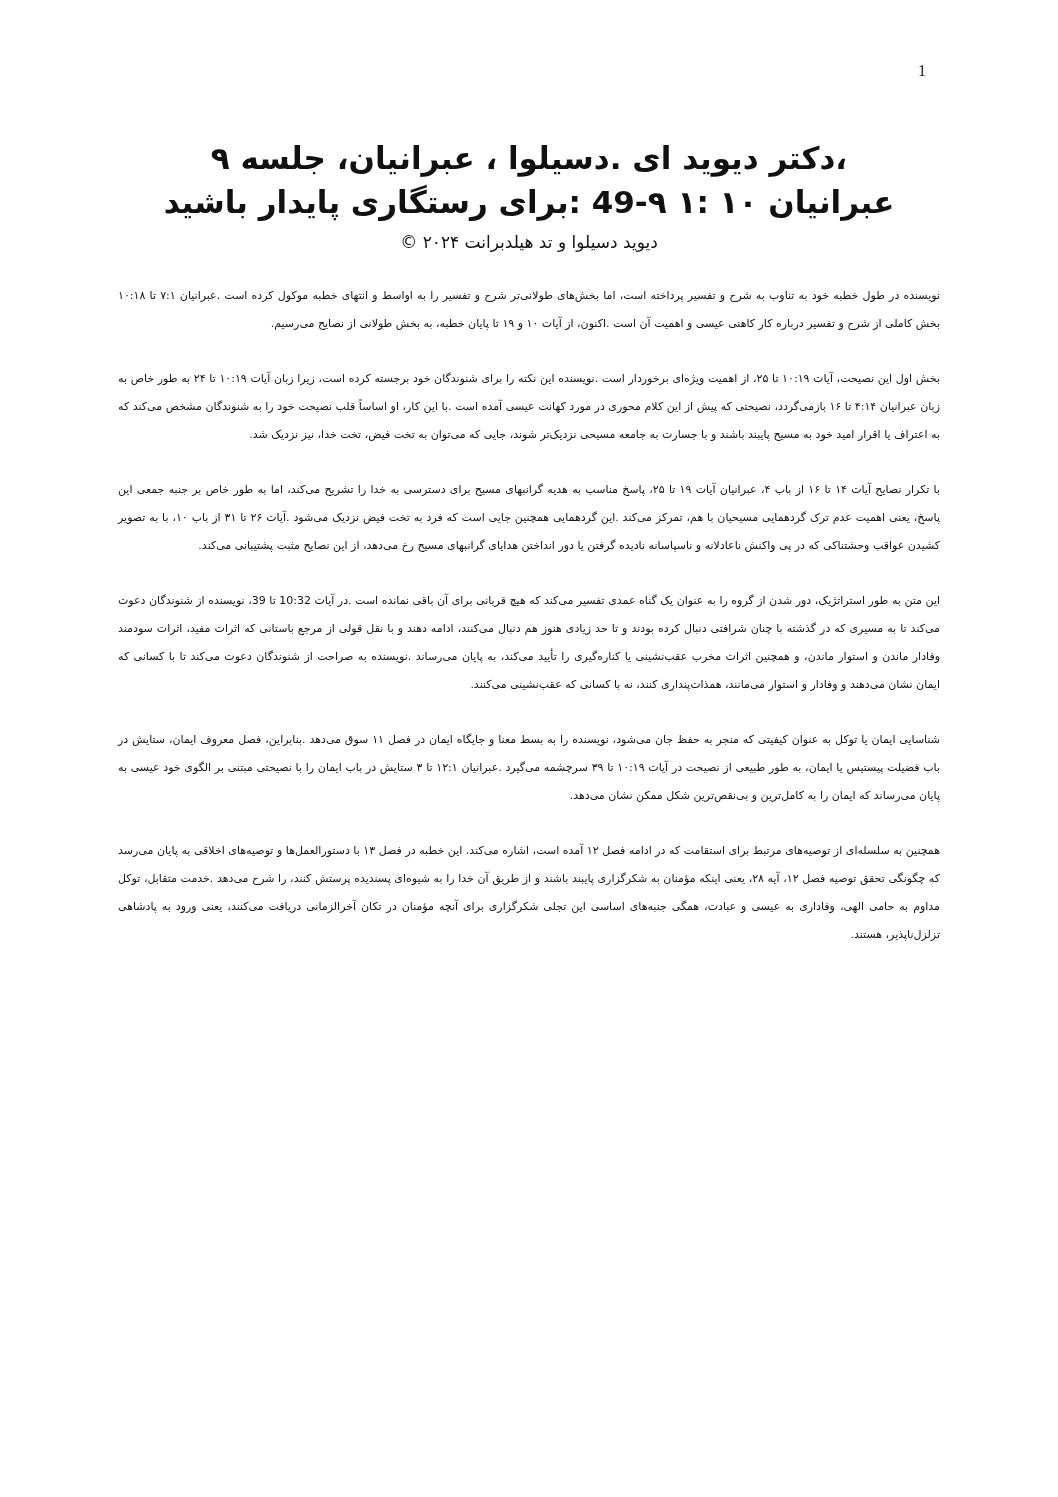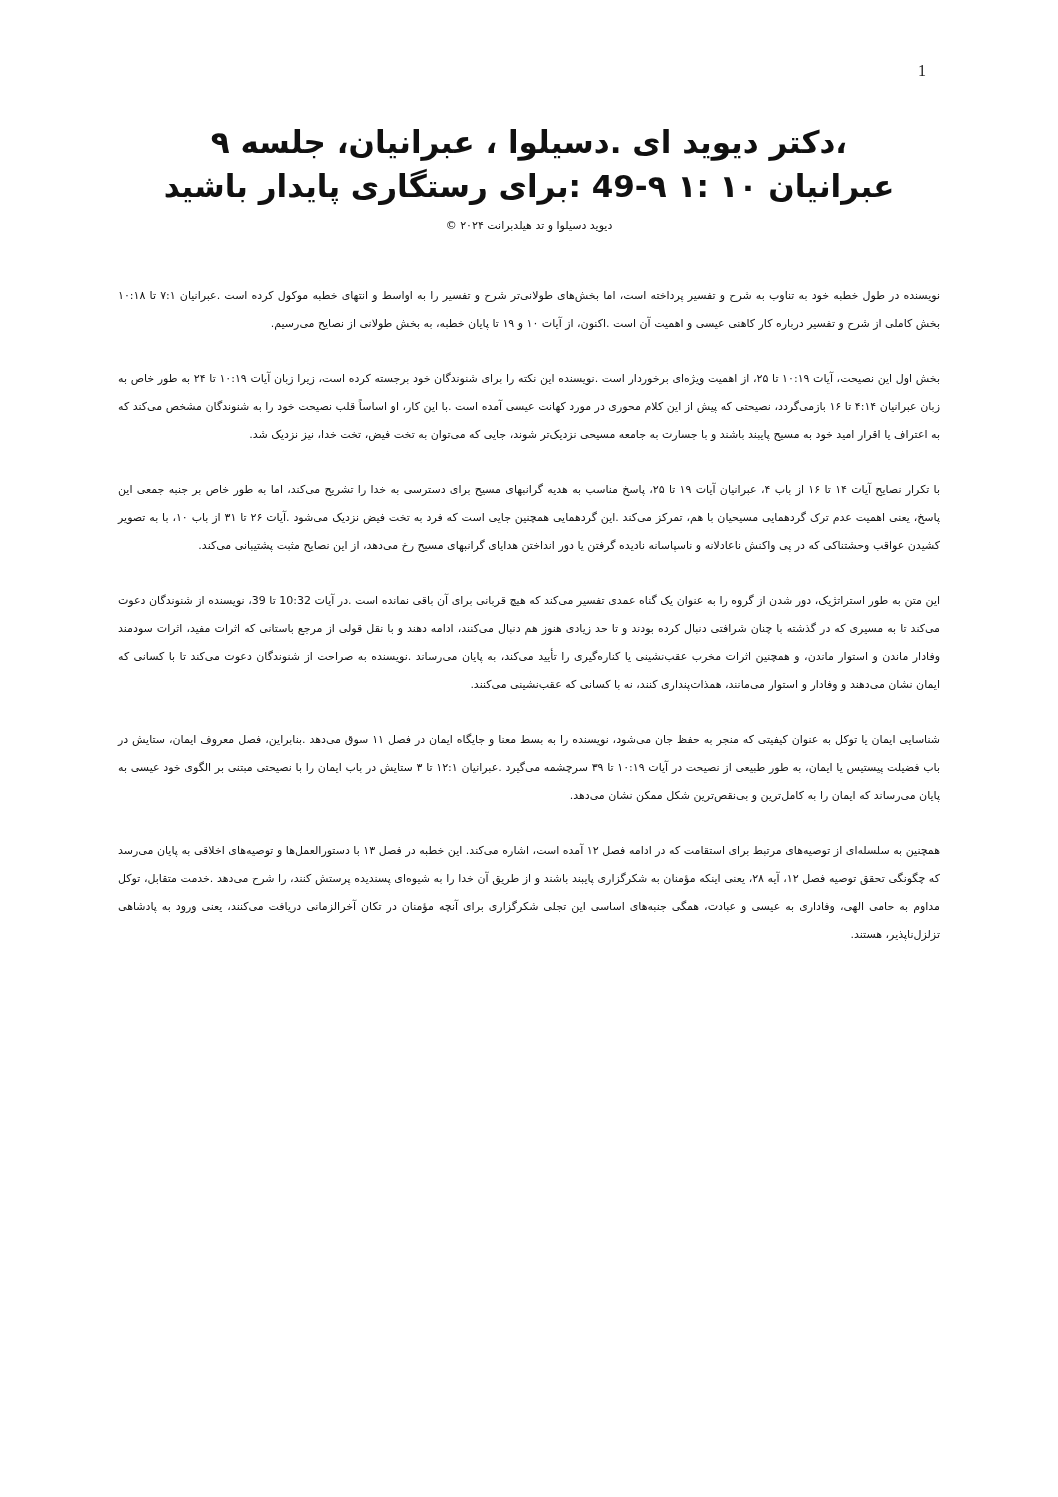--- a/index.html
+++ b/index.html
@@ -13,7 +13,7 @@
       font-family: "Liberation Serif", serif; font-size: 16px; color: #222;
     }
     .title-block {
-      position: absolute; top: 120px; left: 120px; width: 818px;
+      position: absolute; top: 136px; left: 120px; width: 818px;
       text-align: center; direction: rtl;
     }
     .title-line {

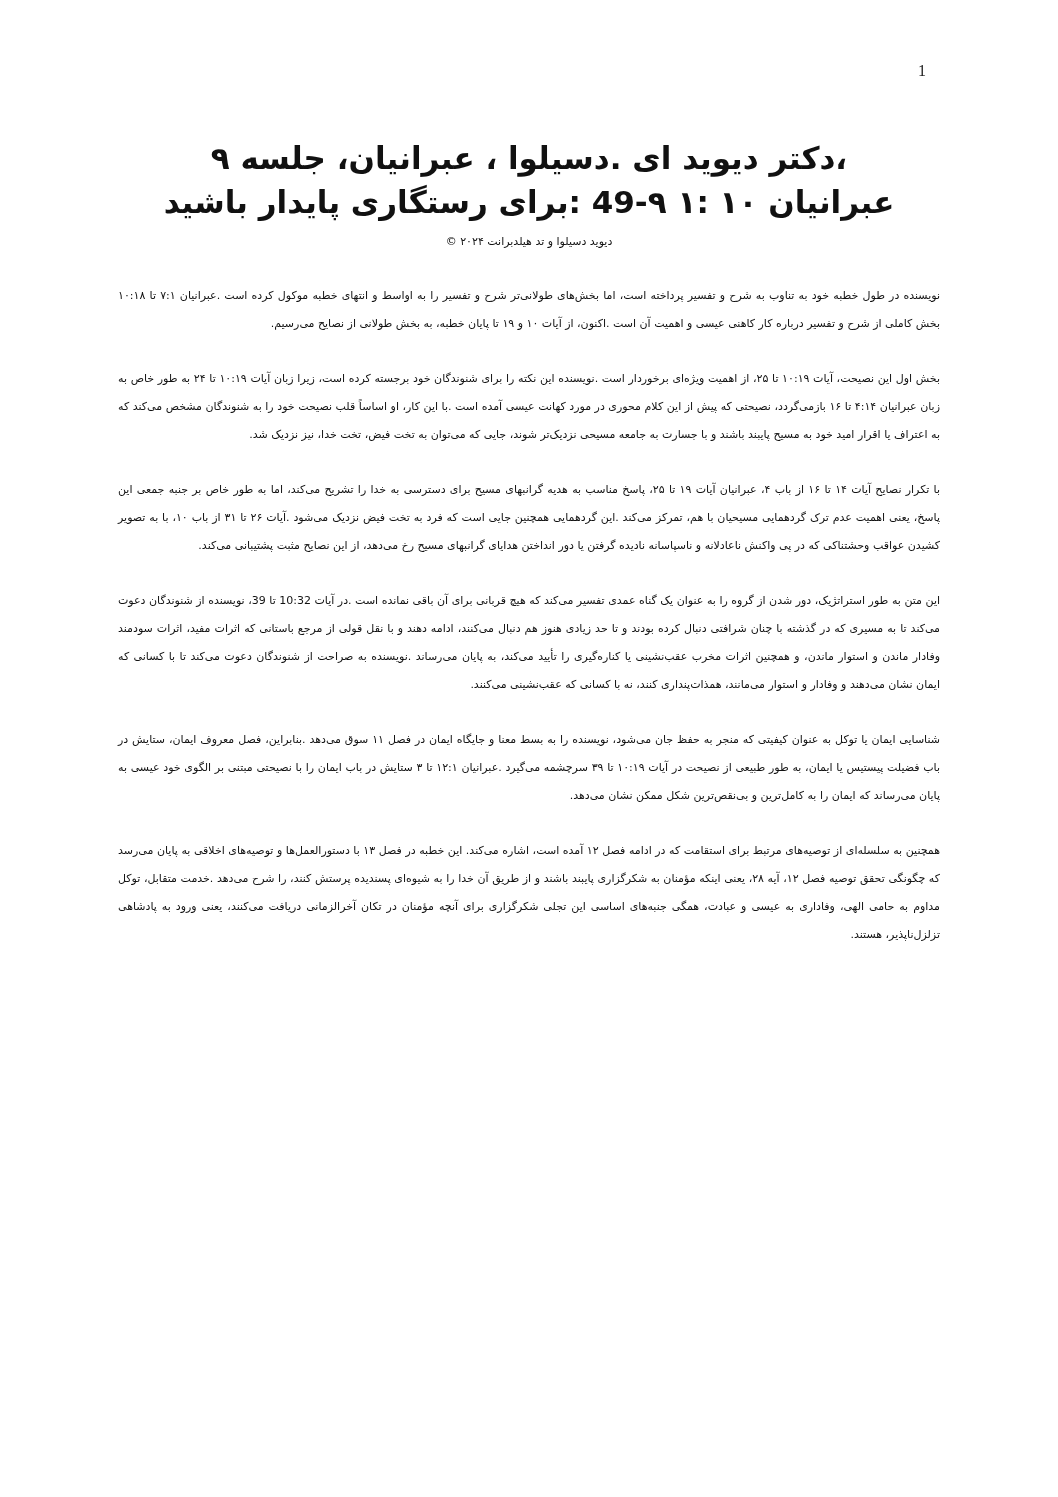--- a/index.html
+++ b/index.html
@@ -21,7 +21,7 @@
       font-size: 31px; line-height: 44px; margin: 0;
     }
     .copyright {
-      font-size: 11px; line-height: 32px; margin-top: 2px;
+      font-size: 17px; line-height: 32px; margin-top: 2px;
     }
     .body-text {
       position: absolute; top: 282px; left: 118px; width: 822px;

